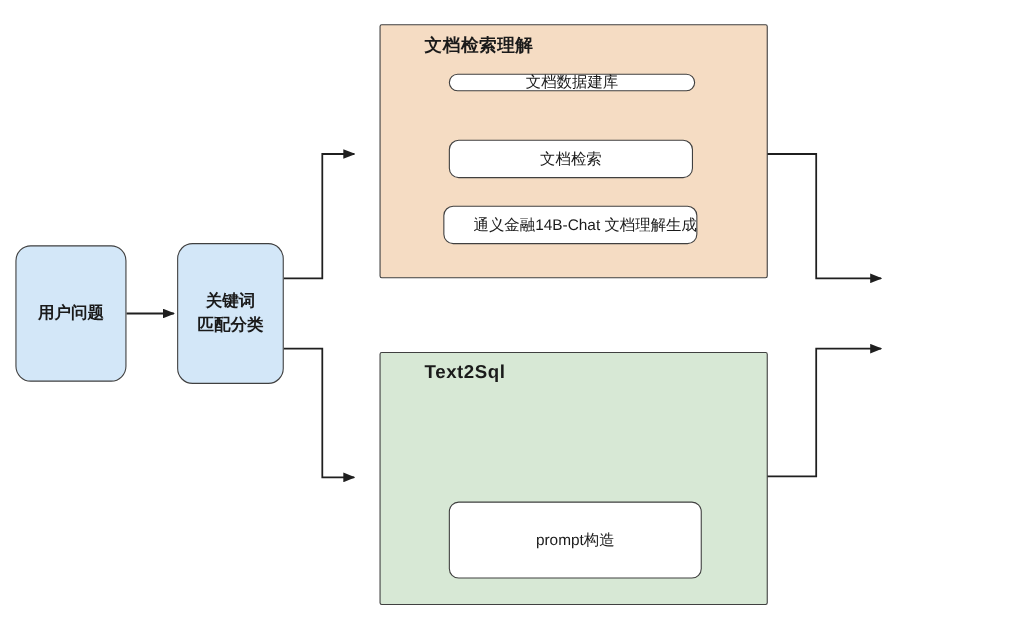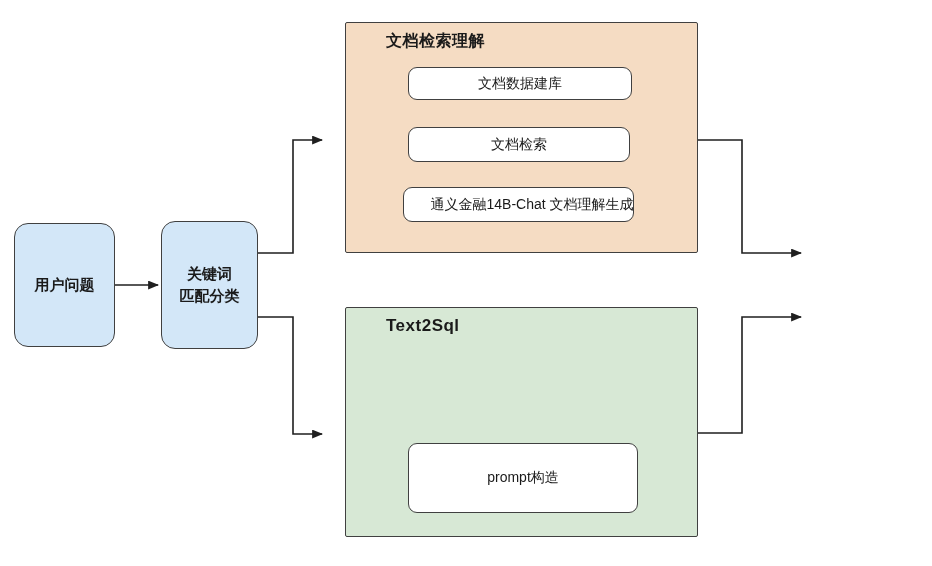--- a/index.html
+++ b/index.html
@@ -107,7 +107,7 @@
 
   <div class="container orange" style="left:325px; top:22px; width:353px; height:231px;">
     <div class="container-title">文档检索理解</div>
-    <div class="step emph" style="left:62px; top:44px; width:224px; height:33px;">
+    <div class="step emph" style="left:62px; top:44px; width:224px; height:16px;">
       <span>文档数据建库</span>
     </div>
     <div class="step emph" style="left:62px; top:104px; width:222px; height:35px;">

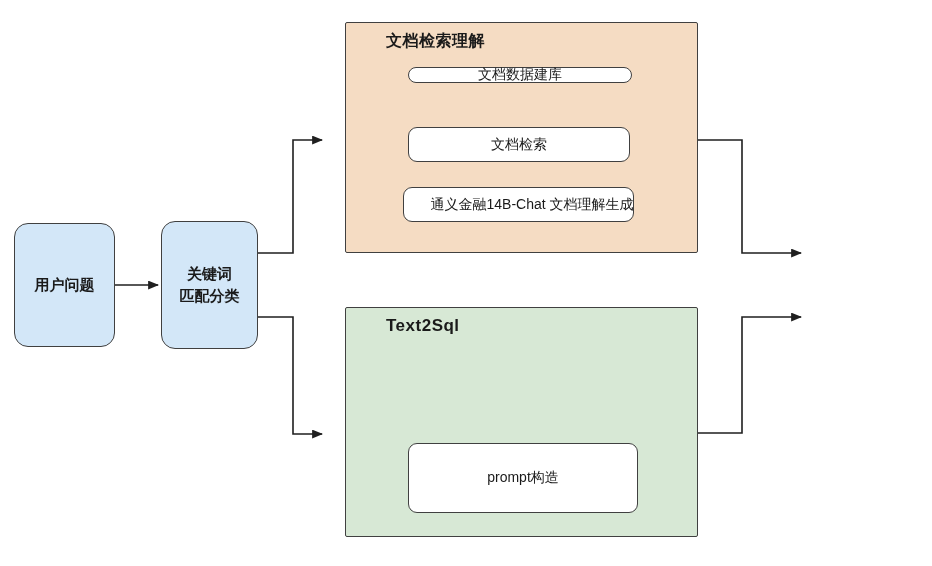--- a/index.html
+++ b/index.html
@@ -118,7 +118,7 @@
     </div>
   </div>
 
-  <div class="container green" style="left:325px; top:307px; width:353px; height:230px;">
+  <div class="container green" style="left:325px; top:320px; width:353px; height:230px;">
     <div class="container-title">Text2Sql</div>
     <div class="step" style="left:62px; top:135px; width:230px; height:70px;">
       <span>prompt构造</span>

